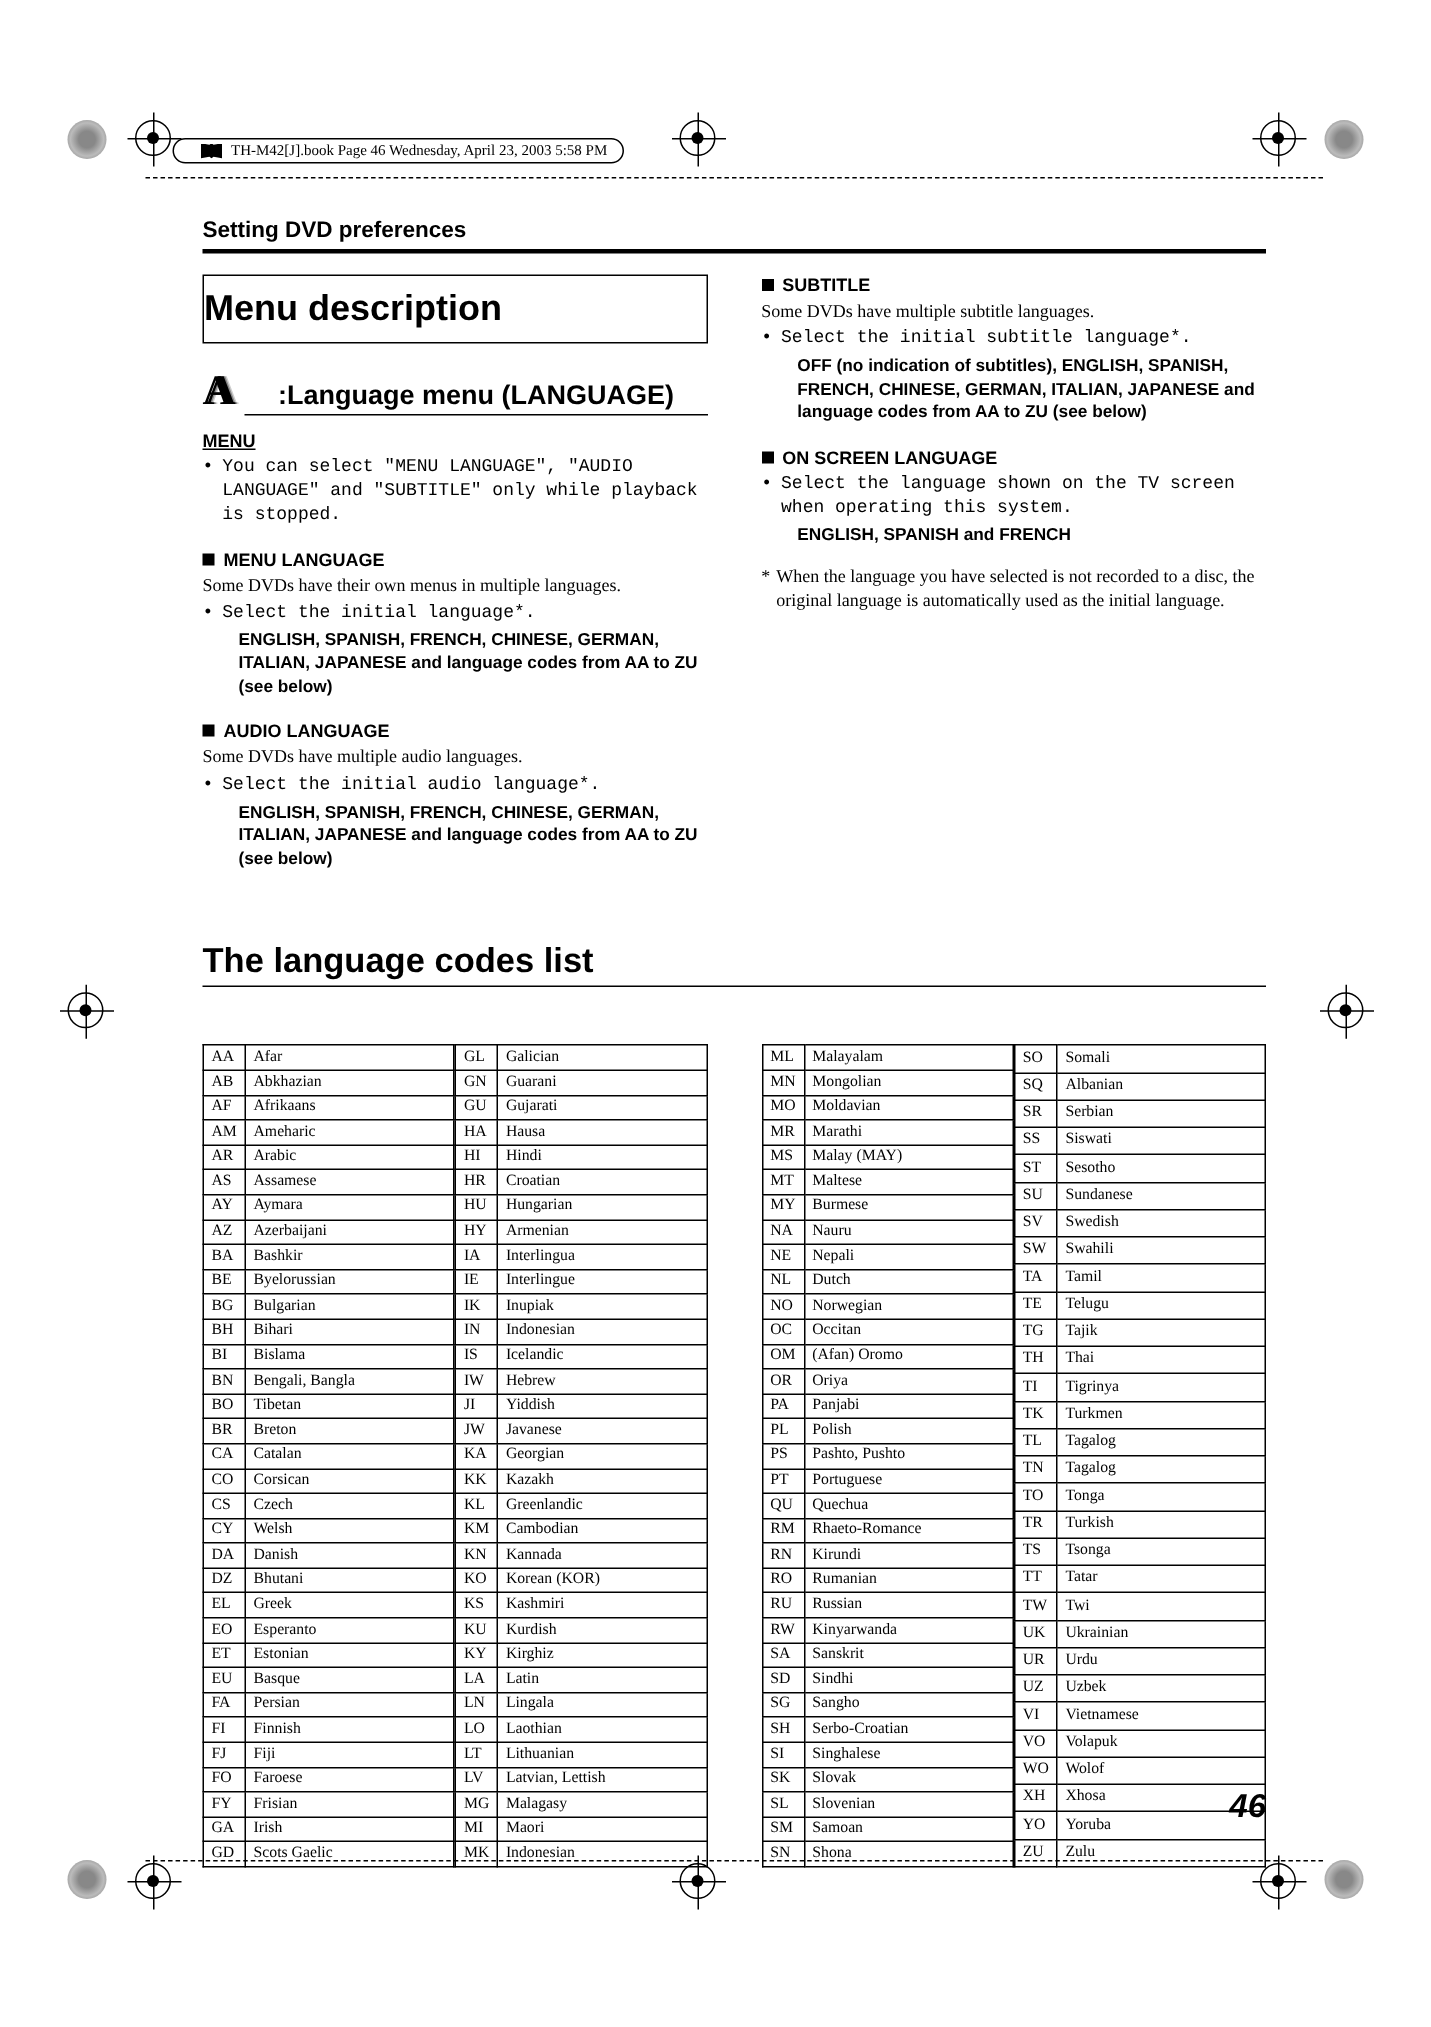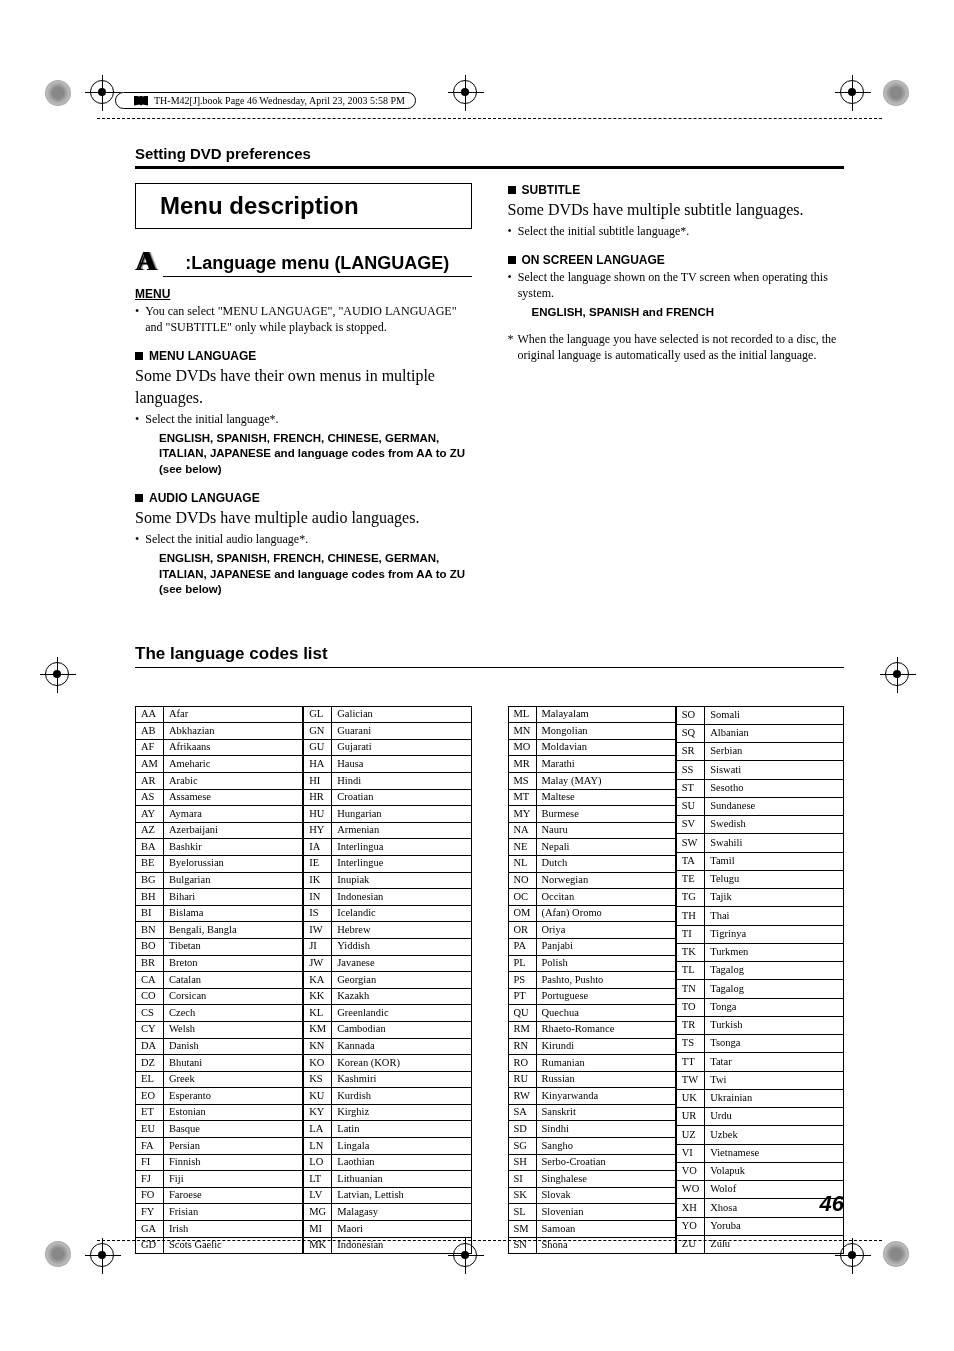--- a/index.html
+++ b/index.html
@@ -69,7 +69,7 @@
 
     .menu-box {
       border: 1px solid #000;
-      padding: 8px 24px;
+      padding: 8px 0;
     }
     .menu-box h1 {
       font-family: Arial, Helvetica, sans-serif;

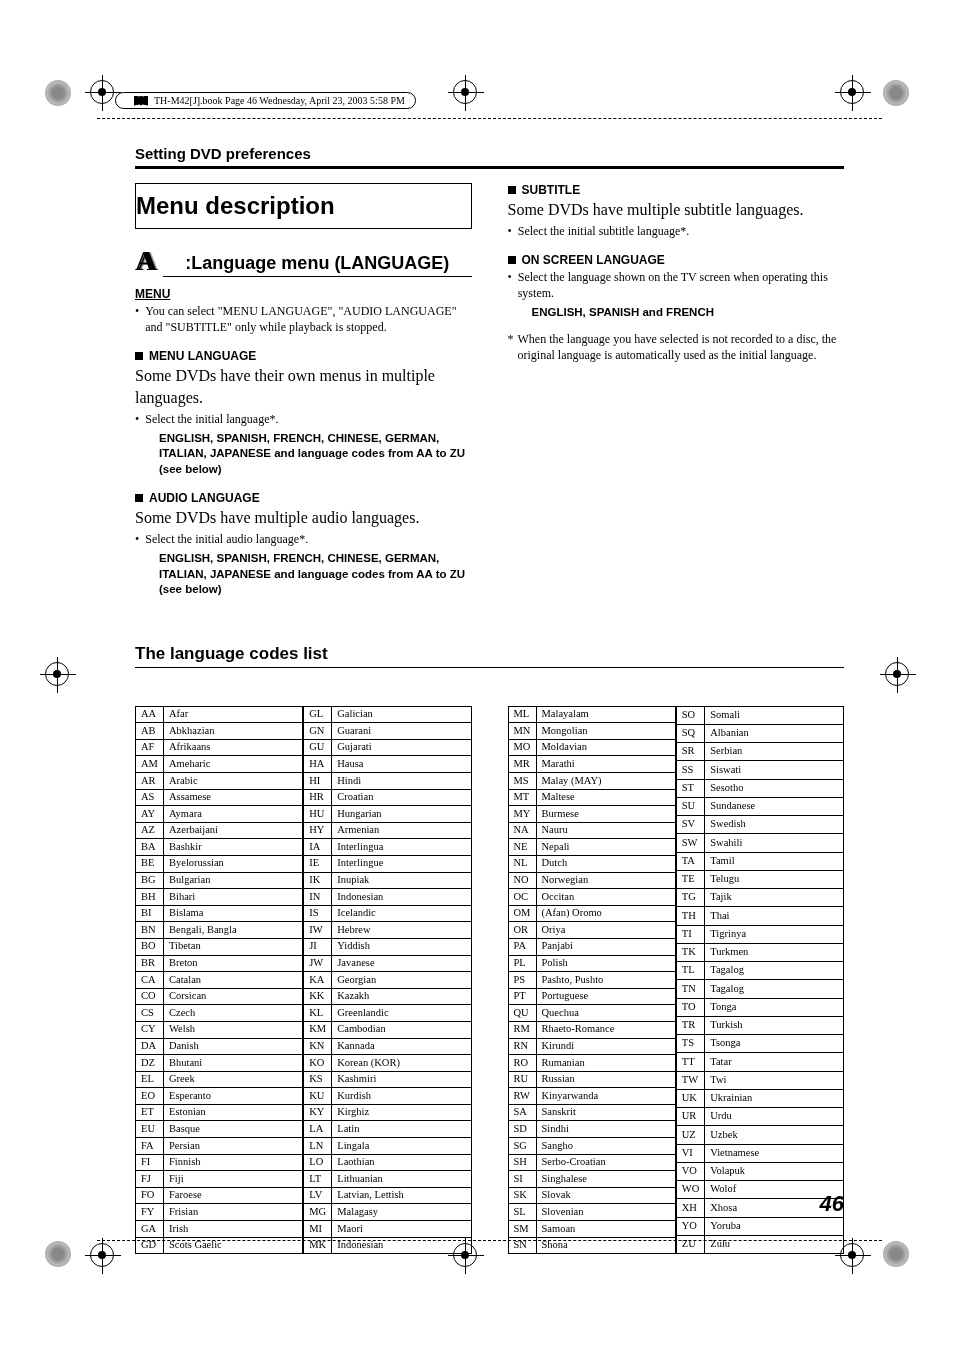--- a/index.html
+++ b/index.html
@@ -118,7 +118,7 @@
       display: flex; align-items: center; gap: 6px;
     }
     .square { width: 8px; height: 8px; background: #000; display: inline-block; }
-    .body-text { font-size: 16px; line-height: 1.35; margin-top: 2px; }
+    .body-text { font-size: 12px; line-height: 1.35; margin-top: 2px; }
     .options-bold {
       font-family: Arial, Helvetica, sans-serif;
       font-weight: bold; font-size: 11.5px;

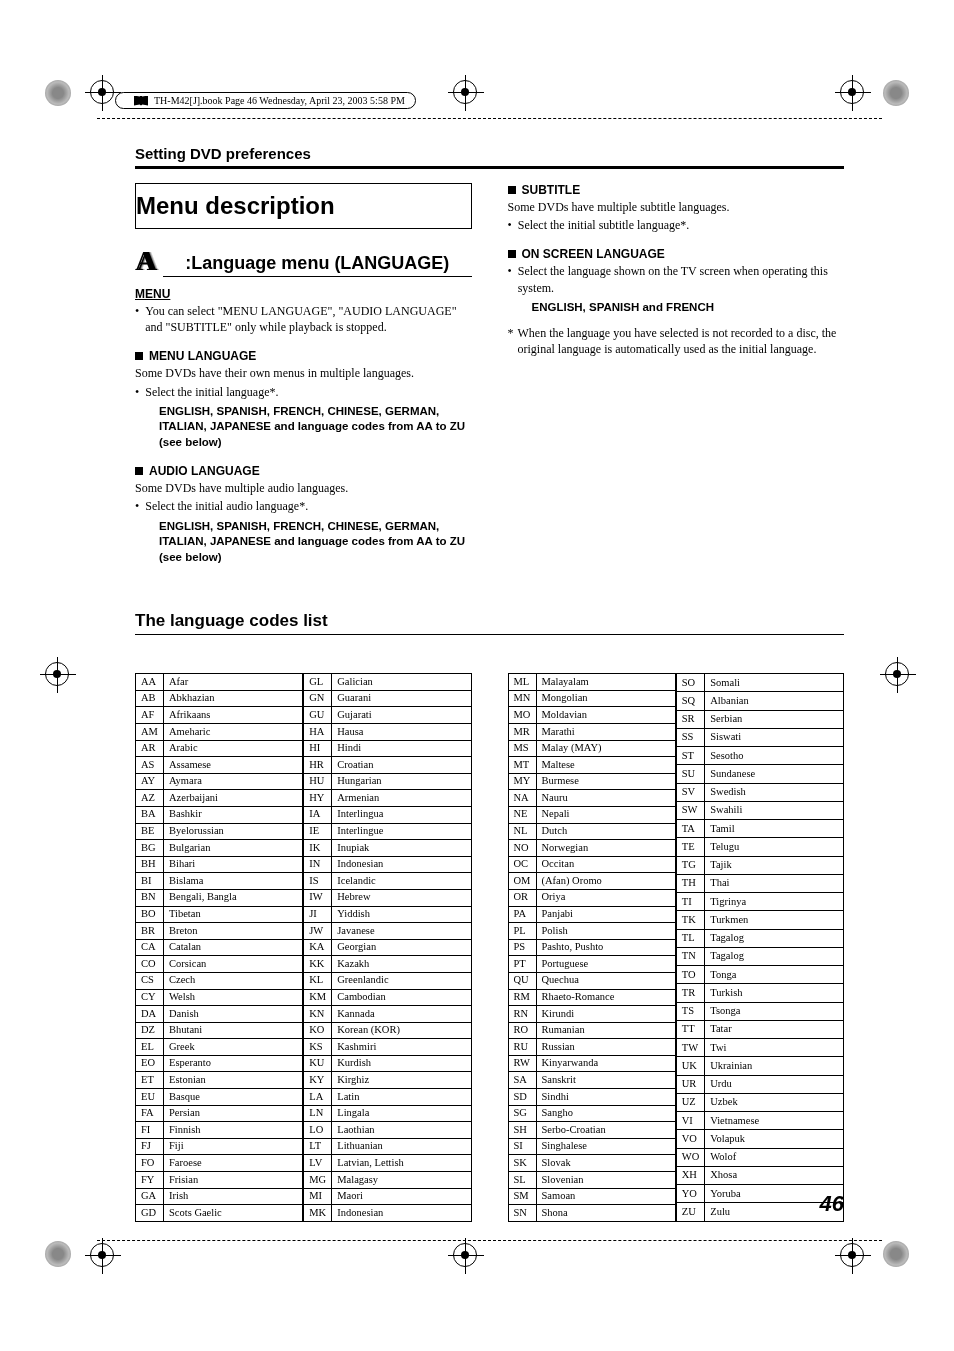--- a/index.html
+++ b/index.html
@@ -102,6 +102,7 @@
       list-style: none;
       font-size: 12px;
       margin-top: 2px;
+      font-family: Liberation Mono, monospace;
     }
     .bullet-list li {
       display: flex;

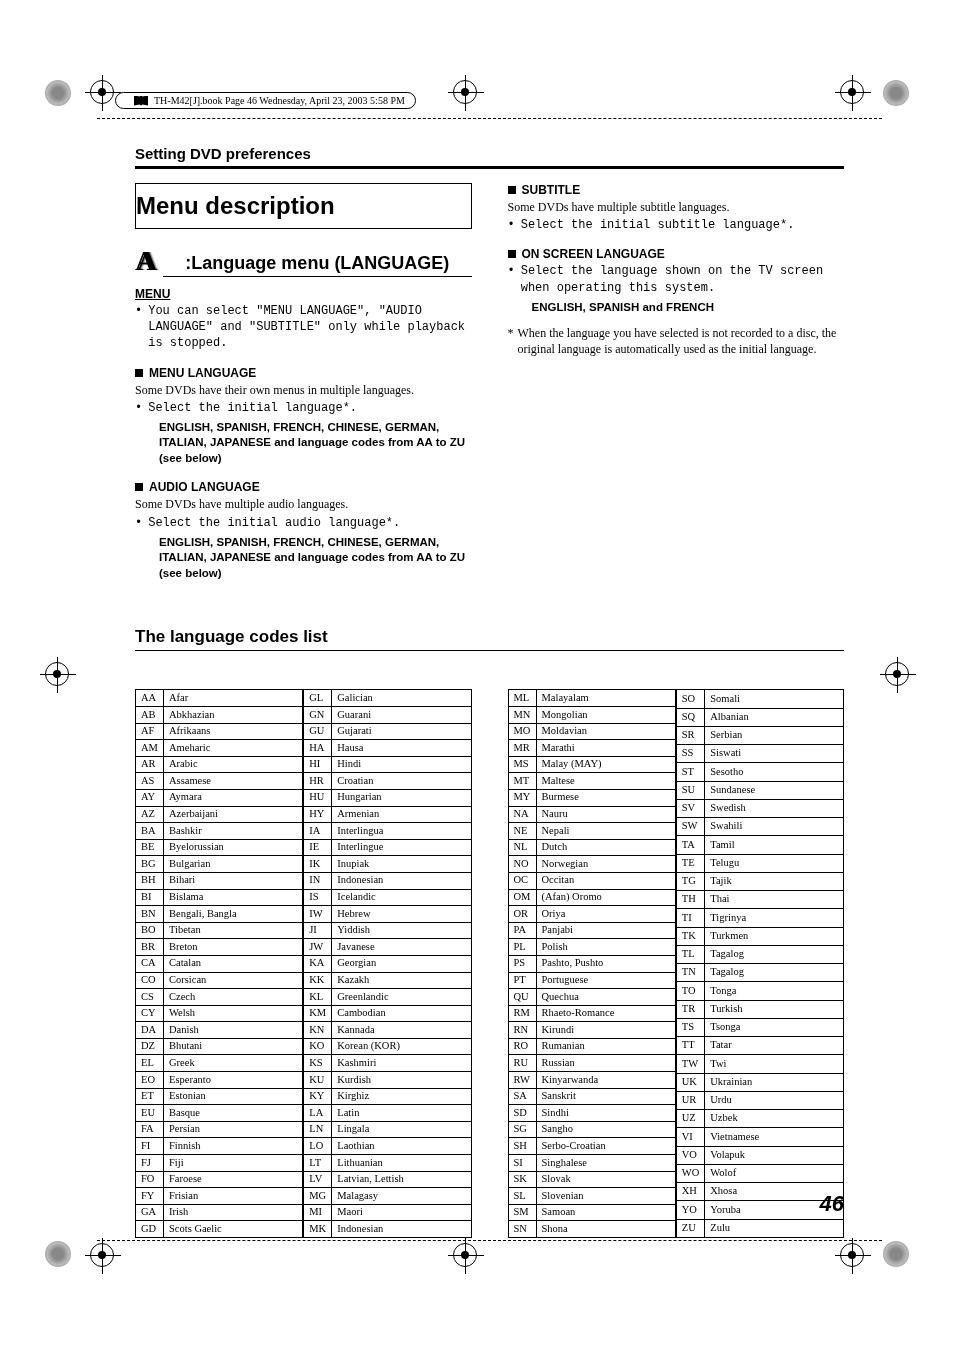--- a/index.html
+++ b/index.html
@@ -258,6 +258,7 @@
             <span>Select the initial subtitle language*.</span>
           </li>
         </ul>
+      <div class="options-bold">OFF (no indication of subtitles), ENGLISH, SPANISH, FRENCH, CHINESE, GERMAN, ITALIAN, JAPANESE and language codes from AA to ZU (see below)</div>
 
       <div class="subhead">
           <span class="square"></span>

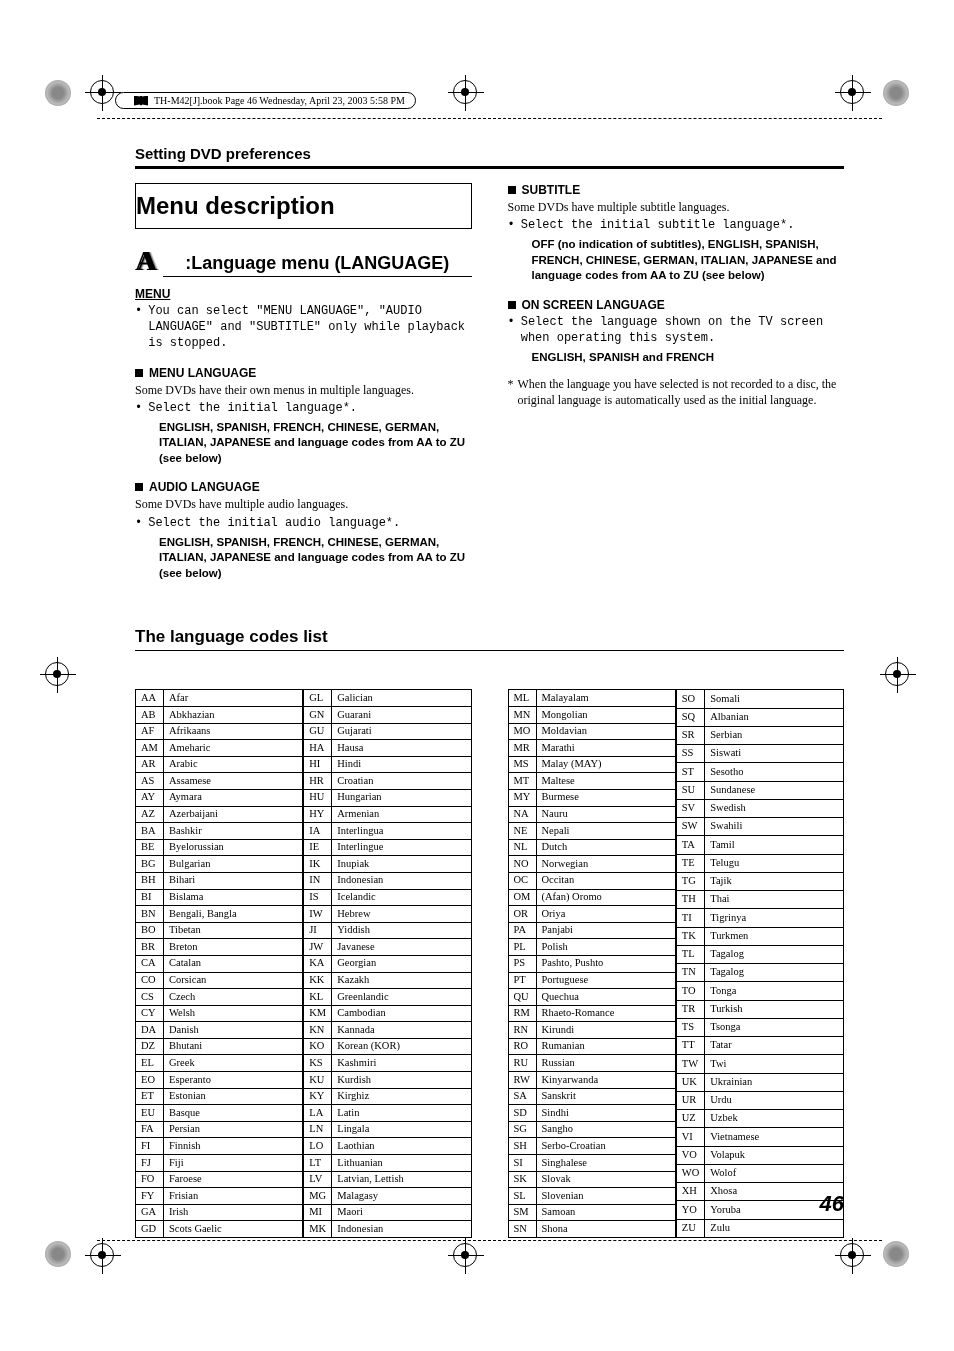--- a/index.html
+++ b/index.html
@@ -133,7 +133,7 @@
     }
     .table-heading {
       font-family: Arial, Helvetica, sans-serif;
-      font-weight: bold; font-size: 17px;
+      font-weight: bold; font-size: 23px;
       border-bottom: 1px solid #000;
       padding-bottom: 3px;
       margin-bottom: 14px;

